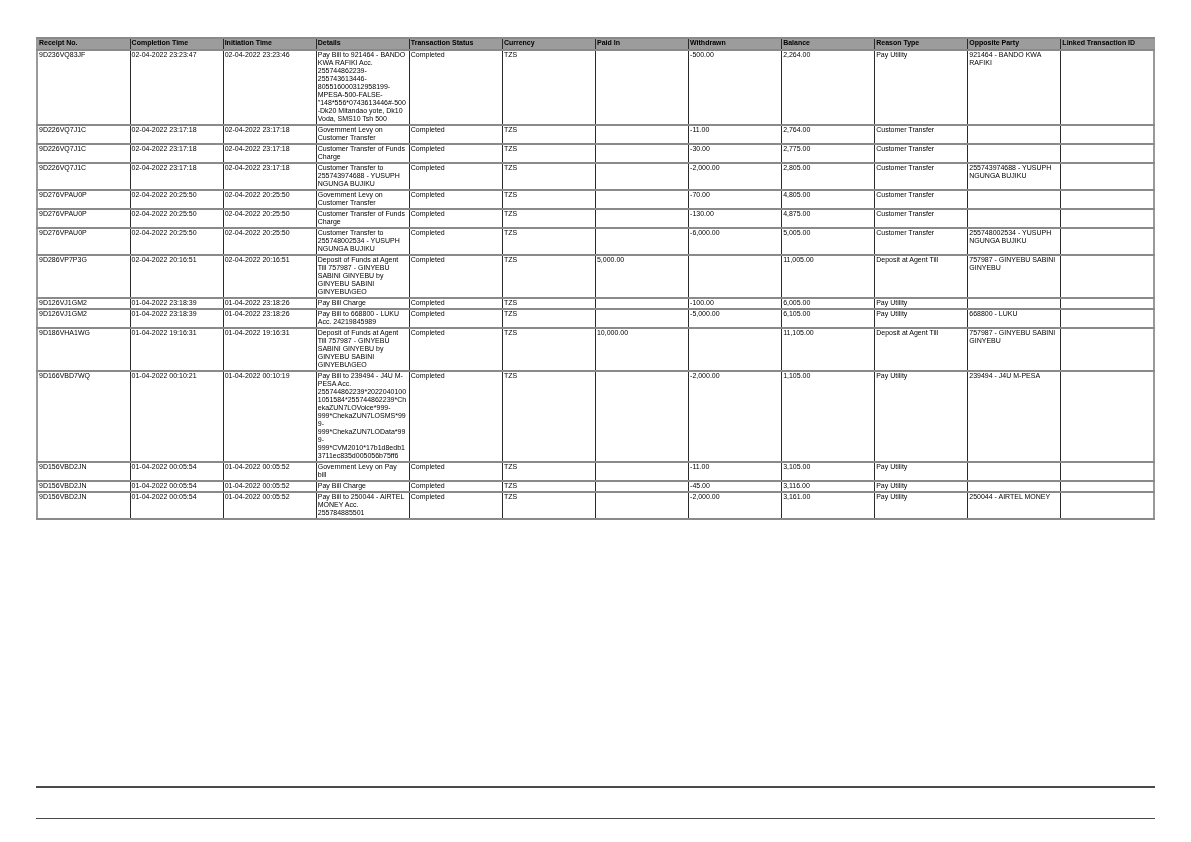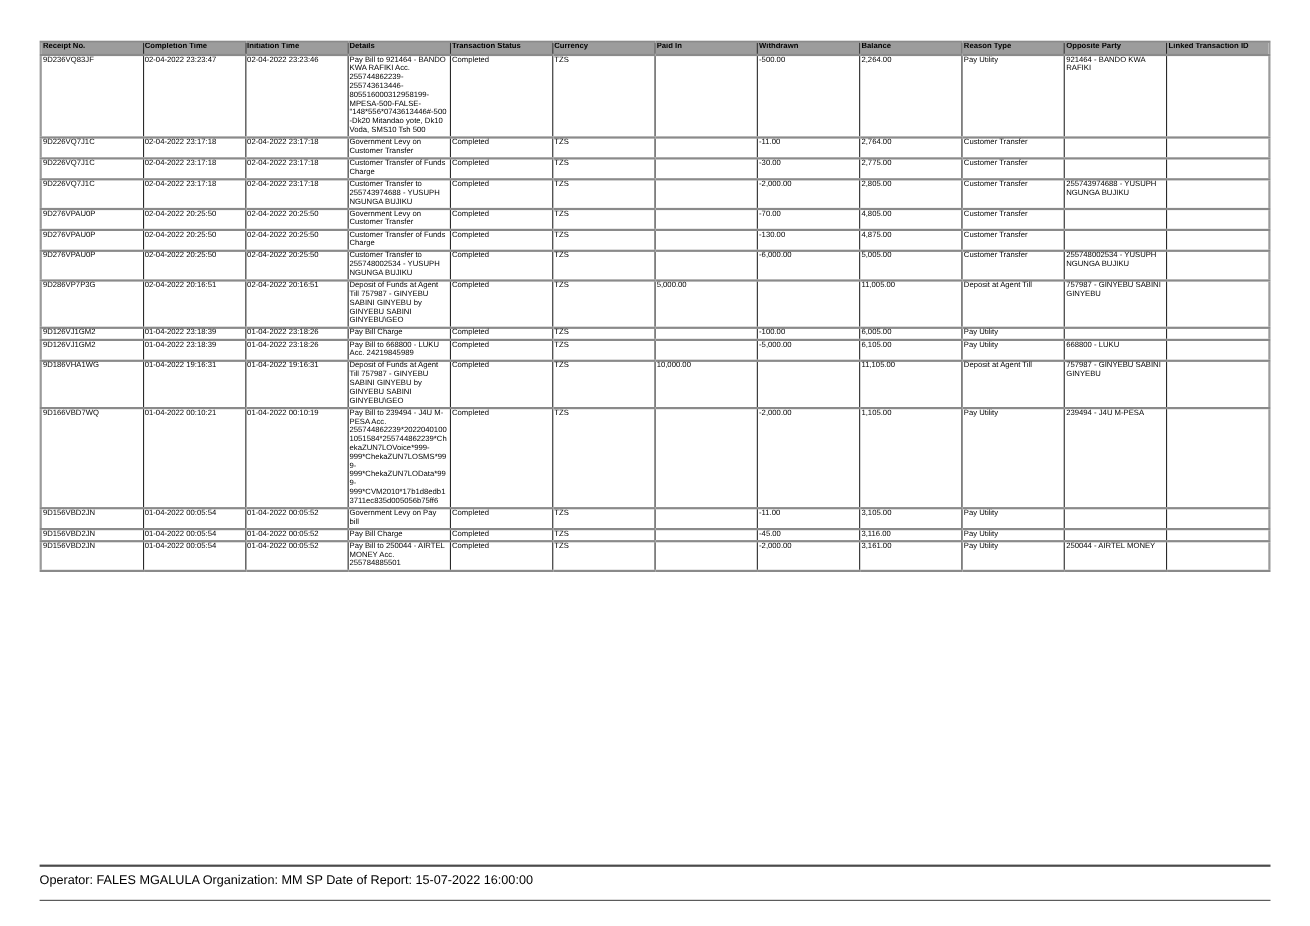--- a/index.html
+++ b/index.html
@@ -311,7 +311,6 @@
   </table>
 
   <div class="footer-rule-top"></div>
-  <div class="footer-text">Operator: FALES MGALULA Organization: MM SP Date of Report: 15-07-2022 16:00:00</div>
   <div class="footer-rule-bottom"></div>
 
 </div>

